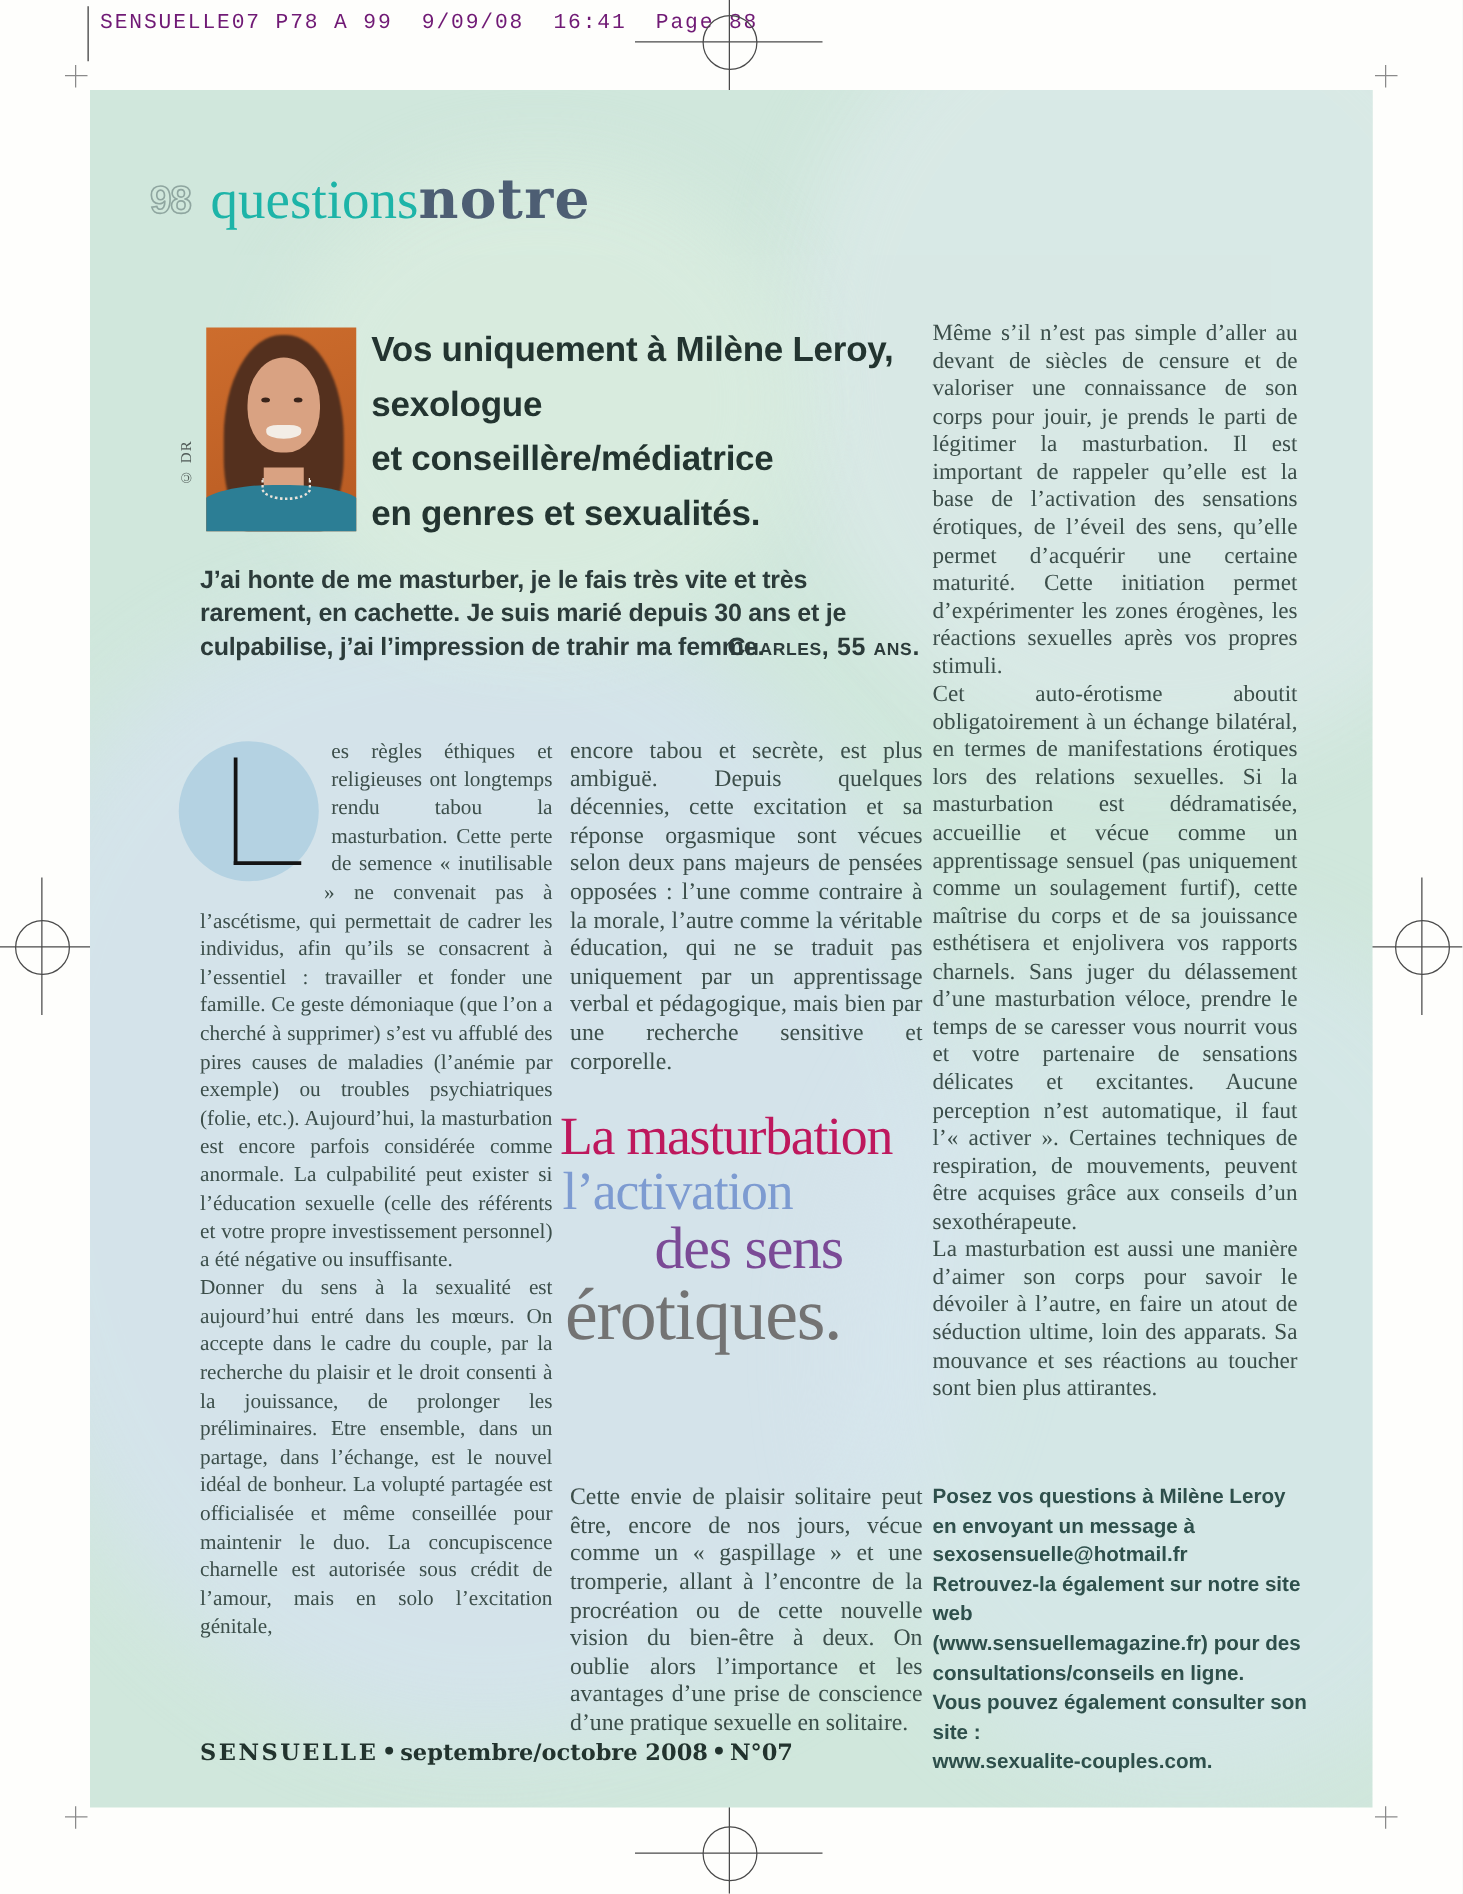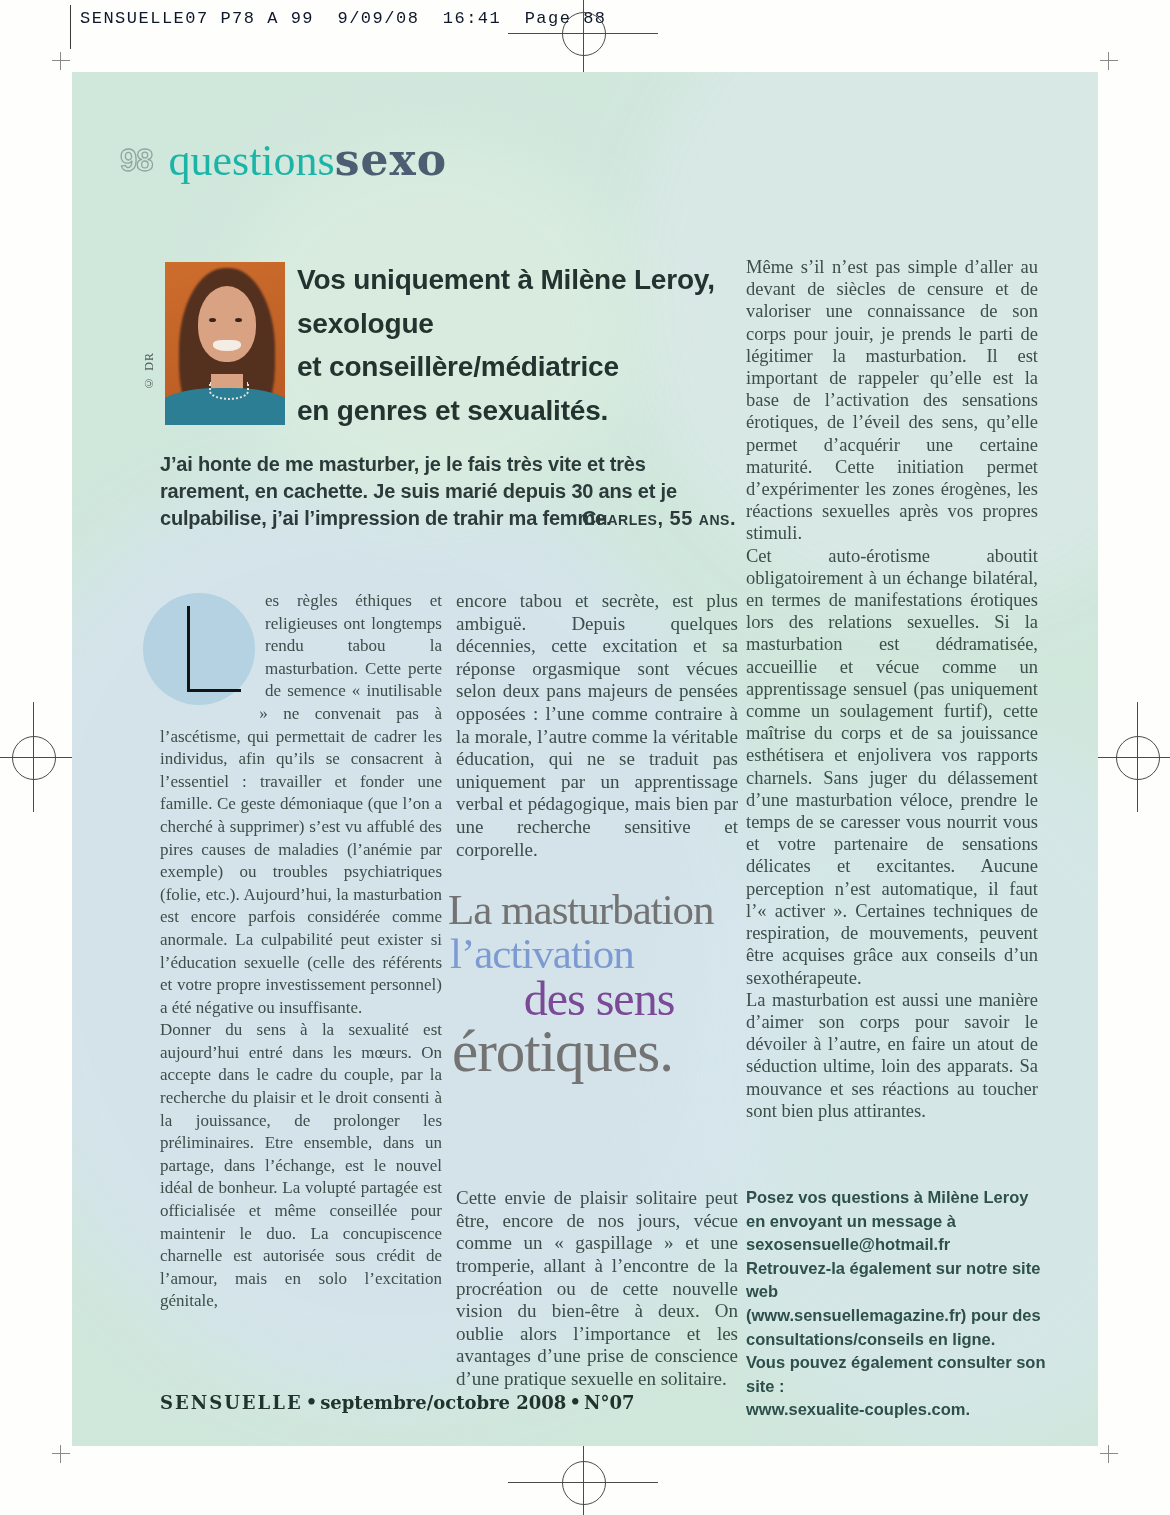--- a/index.html
+++ b/index.html
@@ -8,7 +8,7 @@
 
   
   .slug{position:absolute;left:80px;top:9px;font-family:"Liberation Mono","DejaVu Sans Mono",monospace;
-        font-size:17px;color:#0f172a;letter-spacing:1.5px;white-space:pre;}
+        font-size:17px;color:#701a75;letter-spacing:1.5px;white-space:pre;}
   .slug-vline{position:absolute;left:70px;top:5px;width:1px;height:44px;background:#3a3a3a;}
   .regmark{position:absolute;}
   .rm-c{position:absolute;border:1px solid #4a4a4a;border-radius:50%;width:42px;height:42px;left:54px;top:34px;}

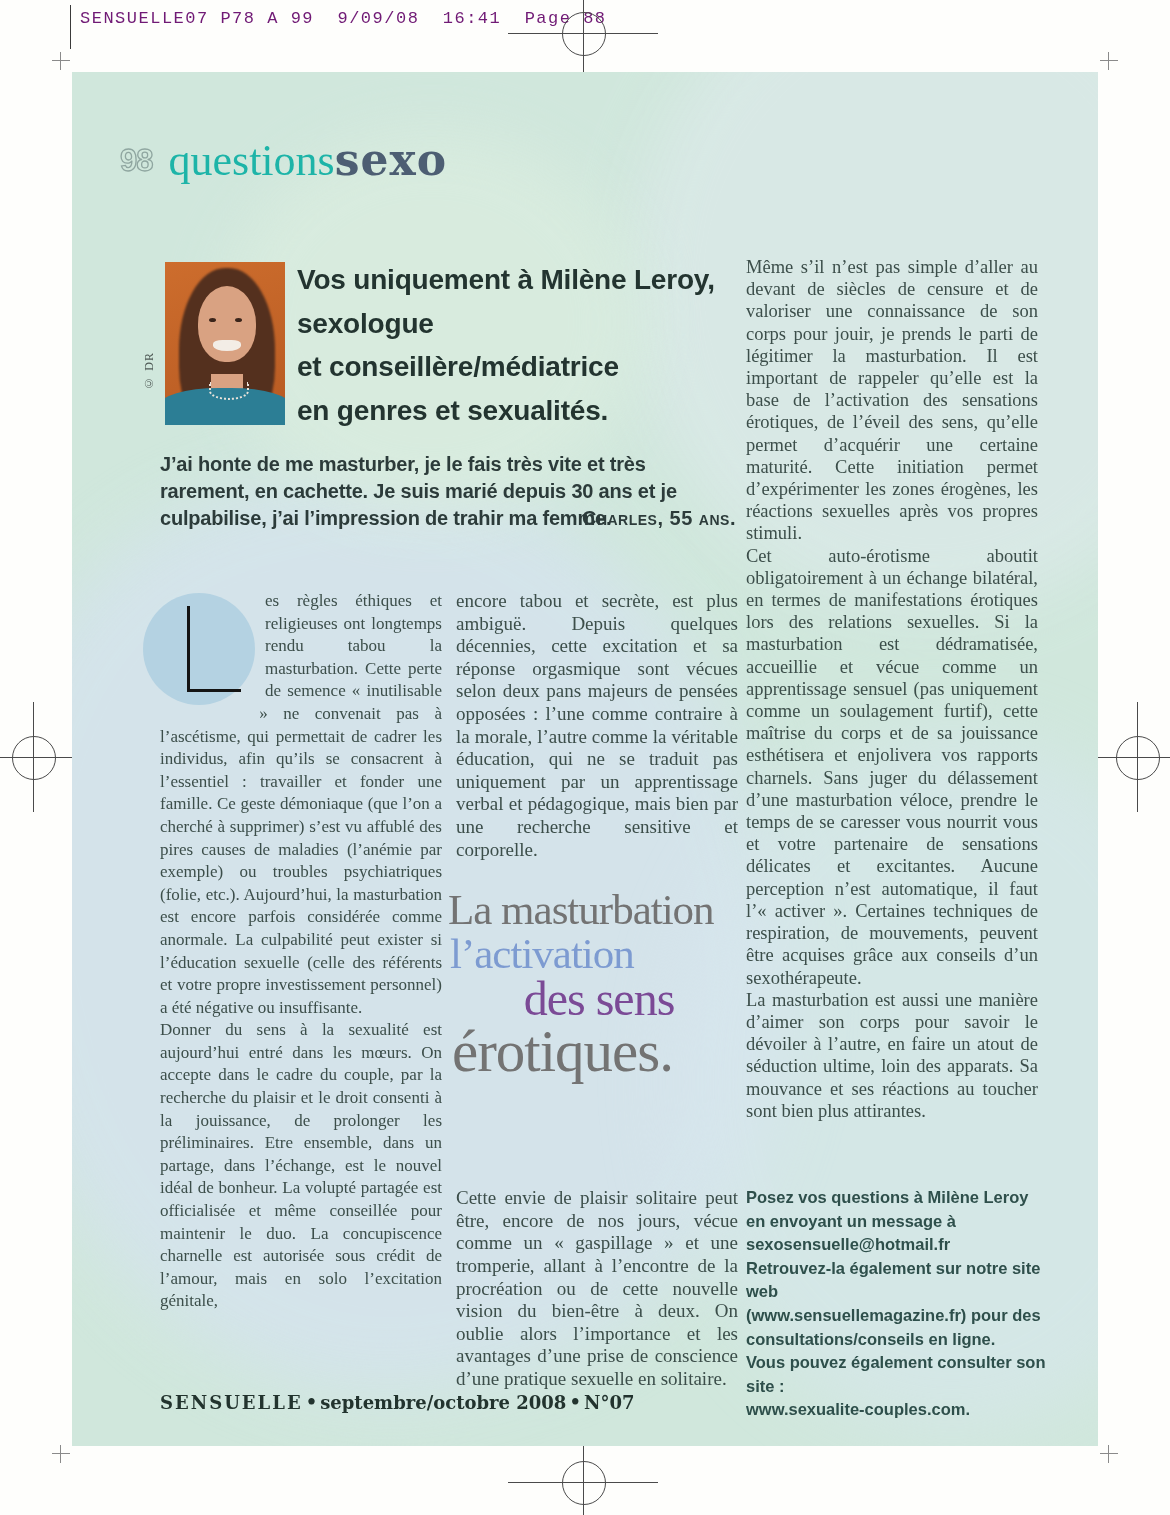--- a/index.html
+++ b/index.html
@@ -126,7 +126,7 @@
   </div>
 
   <div class="hdr">
-    <span class="hdr-num">98</span><span class="hdr-light">questions</span><span class="hdr-bold">sexo</span>
+    <span class="hdr-num">98</span><span class="hdr-light">questions</span><span class="hdr-bold">notre</span>
   </div>
 
   <div class="photo">

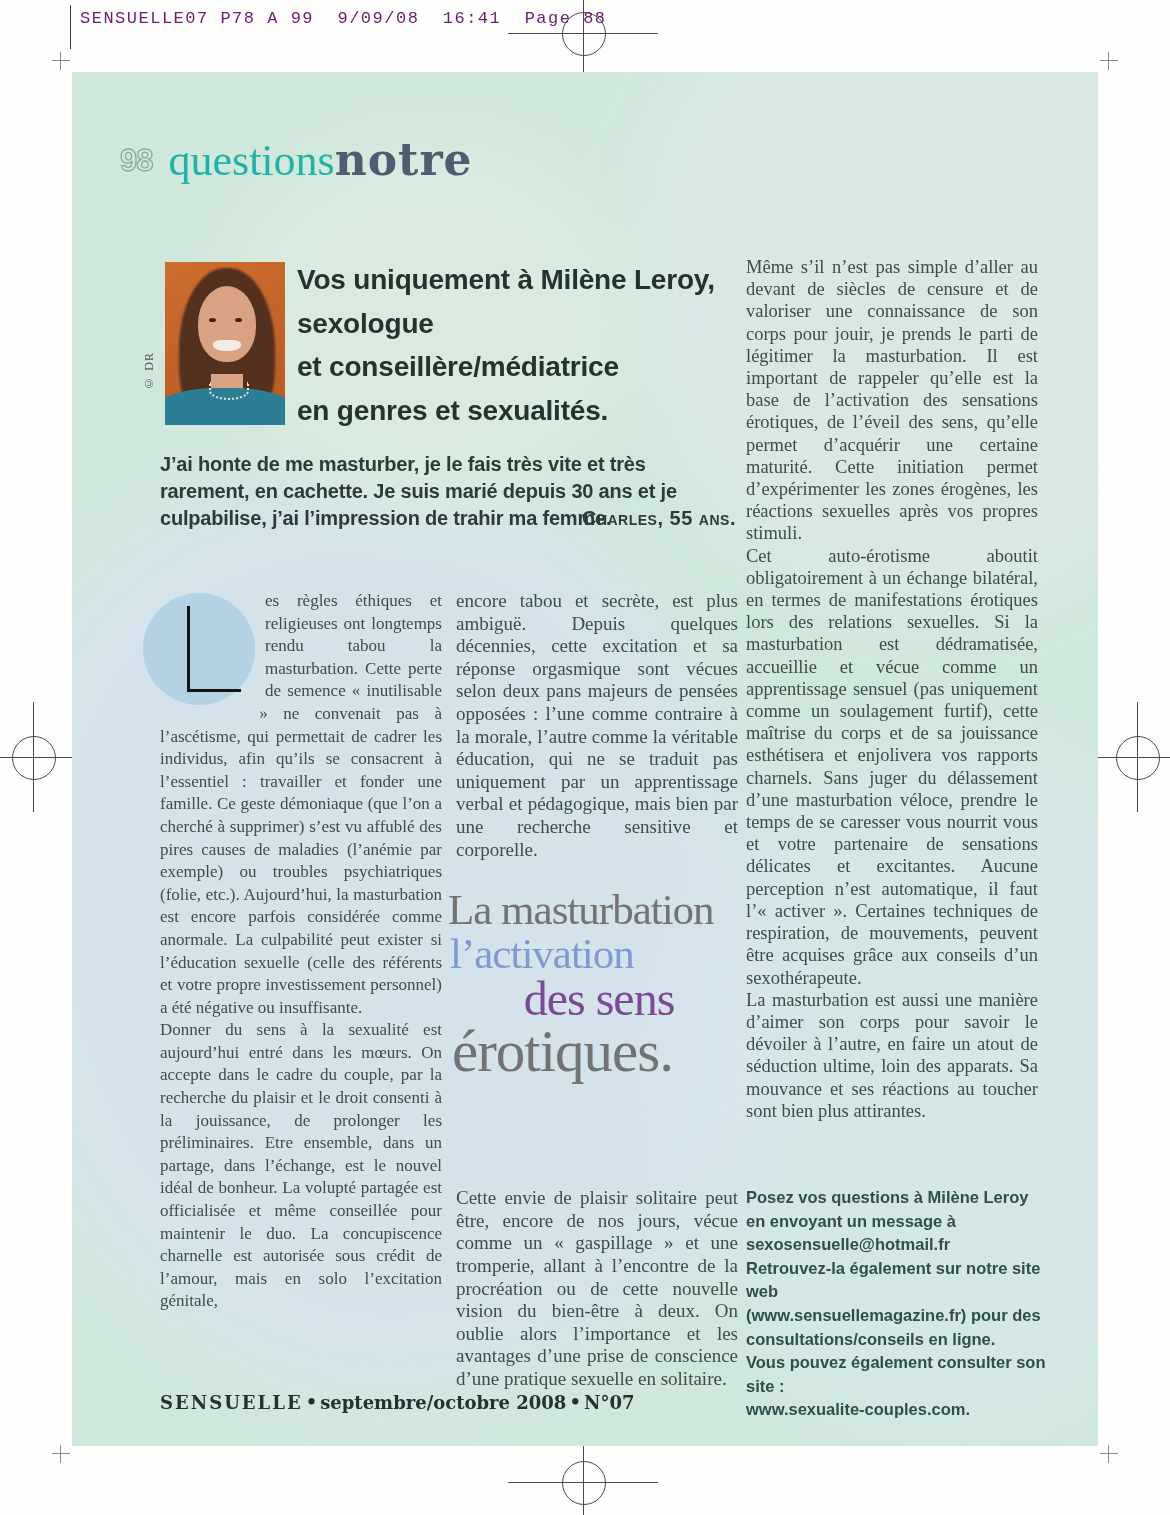--- a/index.html
+++ b/index.html
@@ -170,7 +170,7 @@
   </div>
 
   <div class="pq">
-    <div class="pq1" style="color: #737373;">La masturbation</div>
+    <div class="pq1" style="color: #be185d;">La masturbation</div>
     <div class="pq3" style="color: rgb(125, 155, 209);">l’activation</div>
     <div class="pq4" style="color: rgb(123, 74, 150);">des sens</div>
     <div class="pq5" style="color: #737373;">érotiques.</div>

